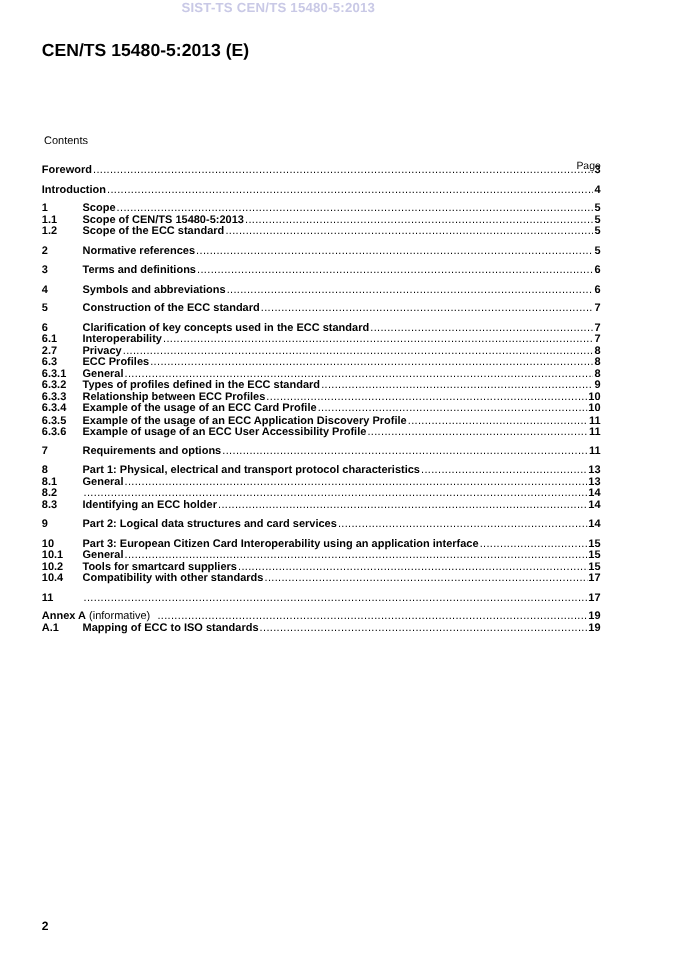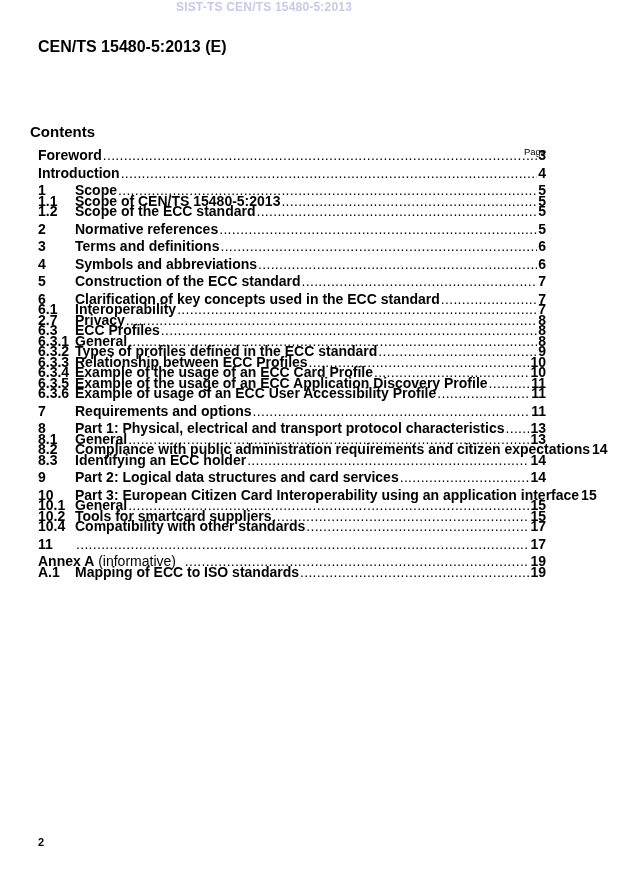--- a/index.html
+++ b/index.html
@@ -5,7 +5,7 @@
   html, body { margin:0; padding:0; background:#ffffff; }
   body { width:620px; height:877px; position:relative; overflow:hidden;
          font-family:"Liberation Sans", sans-serif; color:#000; }
-  .watermark { position:absolute; top:0; left:12px; width:504px; text-align:center;
+  .watermark { position:absolute; top:0; left:1px; width:504px; text-align:center;
                font-size:12px; font-weight:bold; color:#c9c9e6; top:0px; letter-spacing:0.2px; }
   .doc-id { position:absolute; left:38px; top:38px; font-size:16px; font-weight:bold; }
   .contents-title { position:absolute; left:30px; top:123px; font-size:15px; font-weight:bold; }

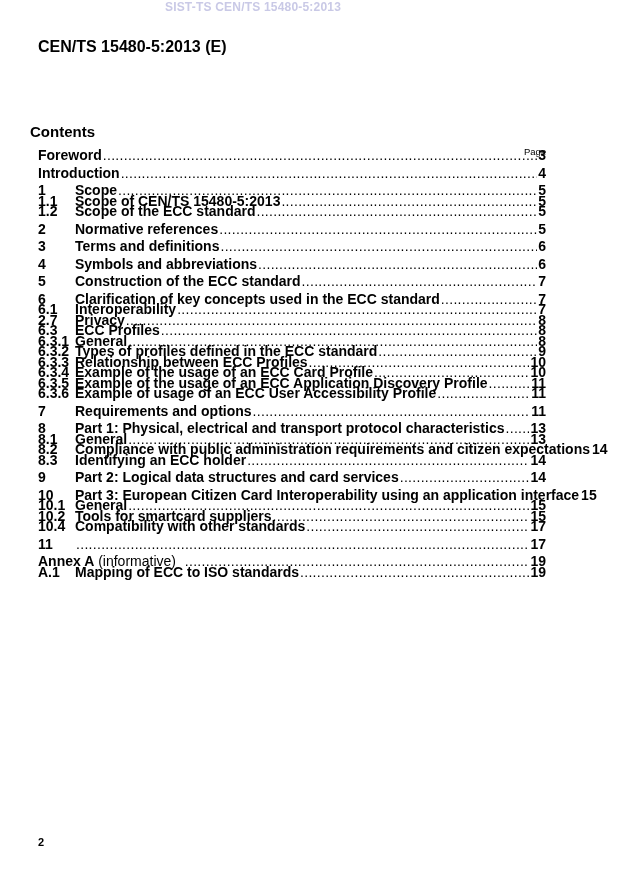--- a/index.html
+++ b/index.html
@@ -8,7 +8,7 @@
   .watermark { position:absolute; top:0; left:1px; width:504px; text-align:center;
                font-size:12px; font-weight:bold; color:#c9c9e6; top:0px; letter-spacing:0.2px; }
   .doc-id { position:absolute; left:38px; top:38px; font-size:16px; font-weight:bold; }
-  .contents-title { position:absolute; left:30px; top:123px; font-size:15px; font-weight:bold; }
+  .contents-title { position:absolute; left:40px; top:123px; font-size:10px; font-weight:normal; }
   .page-label { position:absolute; left:524px; top:146px; font-size:9.5px; }
   .toc { position:absolute; left:38px; top:150px; width:508px; font-size:14px; font-weight:bold; }
   .row { display:flex; align-items:baseline; height:10.5px; line-height:10.5px; white-space:nowrap; }

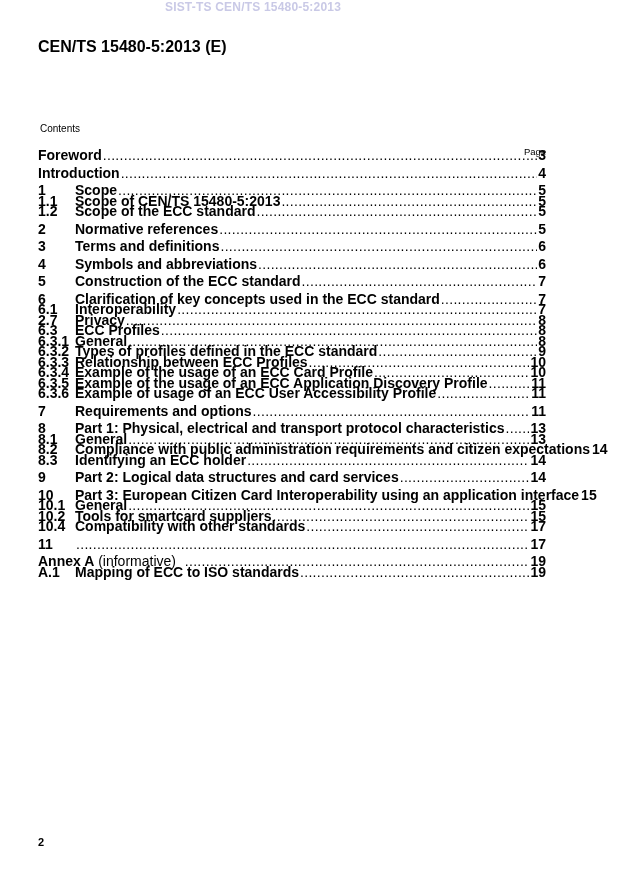--- a/index.html
+++ b/index.html
@@ -10,7 +10,7 @@
   .doc-id { position:absolute; left:38px; top:38px; font-size:16px; font-weight:bold; }
   .contents-title { position:absolute; left:40px; top:123px; font-size:10px; font-weight:normal; }
   .page-label { position:absolute; left:524px; top:146px; font-size:9.5px; }
-  .toc { position:absolute; left:38px; top:150px; width:508px; font-size:14px; font-weight:bold; }
+  .toc { position:absolute; left:38px; top:150px; width:508px; font-size:10px; font-weight:bold; }
   .row { display:flex; align-items:baseline; height:10.5px; line-height:10.5px; white-space:nowrap; }
   .row.gap { margin-top:7px; }
   .num { width:37px; flex:none; }

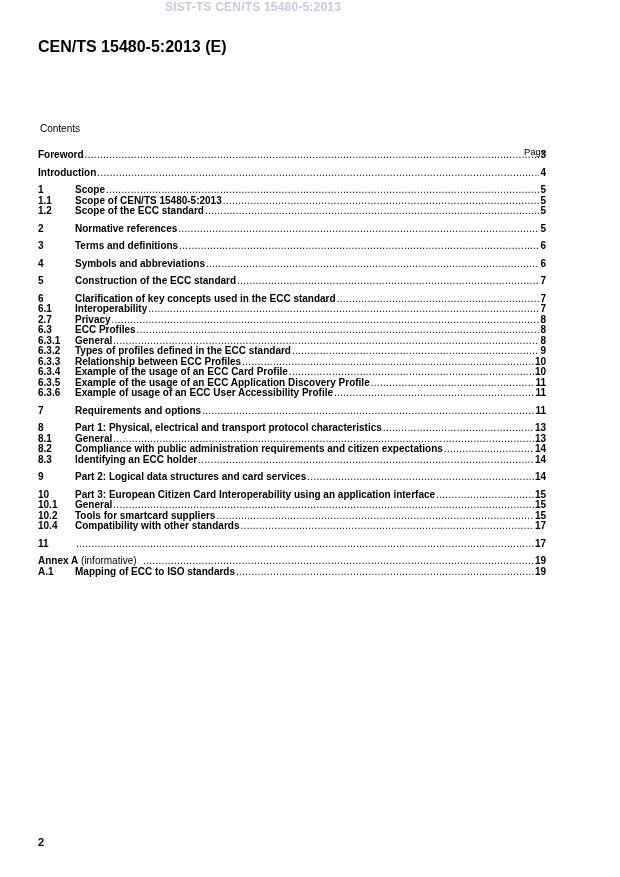--- a/index.html
+++ b/index.html
@@ -163,7 +163,6 @@
     </div>
     <div class="row">
       <span class="num">8.2</span>
-      <span class="title">Compliance with public administration requirements and citizen expectations</span>
       <span class="dots"></span>
       <span class="pg">14</span>
     </div>

